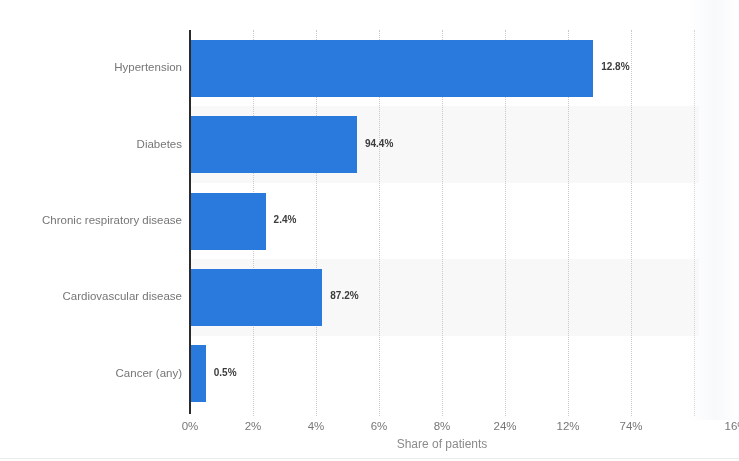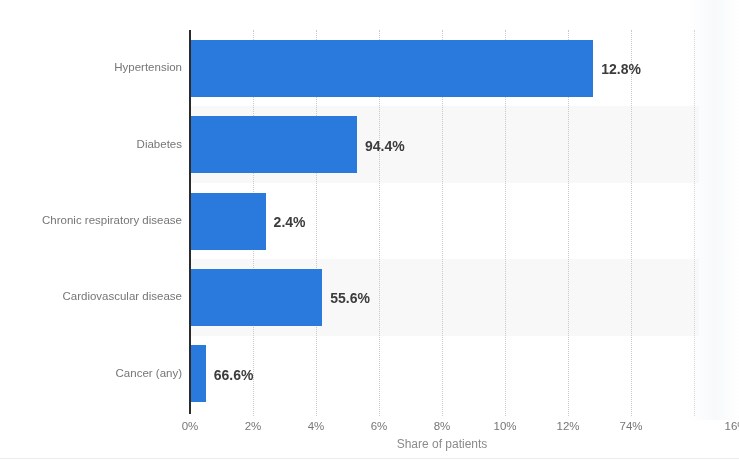--- a/index.html
+++ b/index.html
@@ -69,7 +69,7 @@
   
   .bar-value {
     position: absolute;
-    font-size: 14px;
+    font-size: 10px;
     font-weight: bold;
     color: #3c3c3c;
     white-space: nowrap;

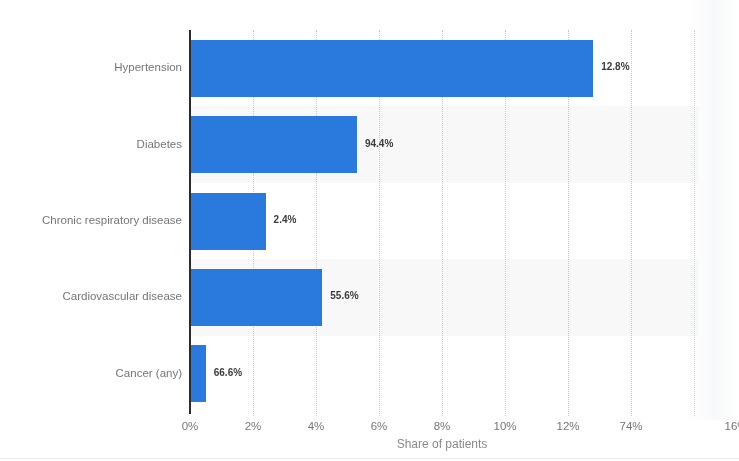--- a/index.html
+++ b/index.html
@@ -172,7 +172,7 @@
       <div class="bar-value" style="left: 601.2px; top: 62.2px; color: rgb(60, 60, 60);">12.8%</div>
       <div class="bar-value" style="left: 364.95px; top: 138.6px; color: rgb(60, 60, 60);">94.4%</div>
       <div class="bar-value" style="left: 273.6px; top: 215px; color: rgb(60, 60, 60); text-align: right;">2.4%</div>
-      <div class="bar-value" style="left: 330.3px; top: 291.4px; color: rgb(60, 60, 60);">55.6%</div>
+      <div class="bar-value" style="left: 330.3px; top: 291.4px; color: rgb(60, 60, 60);">87.2%</div>
       <div class="bar-value" style="left: 213.75px; top: 367.8px; color: rgb(60, 60, 60);">66.6%</div>
     </div>
   <div id="tick-labels">

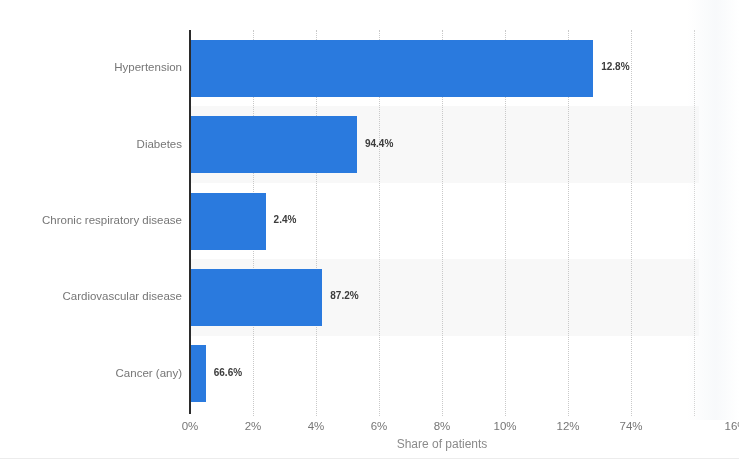--- a/index.html
+++ b/index.html
@@ -173,7 +173,7 @@
       <div class="bar-value" style="left: 364.95px; top: 138.6px; color: rgb(60, 60, 60);">94.4%</div>
       <div class="bar-value" style="left: 273.6px; top: 215px; color: rgb(60, 60, 60); text-align: right;">2.4%</div>
       <div class="bar-value" style="left: 330.3px; top: 291.4px; color: rgb(60, 60, 60);">87.2%</div>
-      <div class="bar-value" style="left: 213.75px; top: 367.8px; color: rgb(60, 60, 60);">66.6%</div>
+      <div class="bar-value" style="left: 213.75px; top: 367.8px; color: rgb(60, 60, 60);">0.5%</div>
     </div>
   <div id="tick-labels">
       <div class="tick-label" style="left: 190px; color: rgb(118, 118, 118);">0%</div>

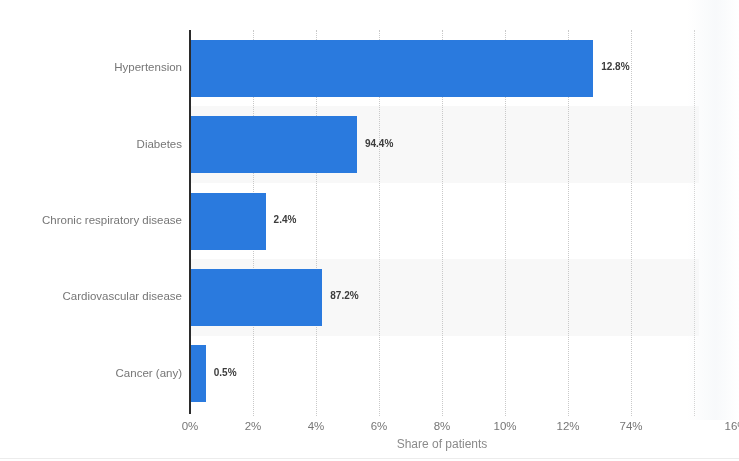--- a/index.html
+++ b/index.html
@@ -181,7 +181,7 @@
       <div class="tick-label" style="left: 316px; color: rgb(118, 118, 118);">4%</div>
       <div class="tick-label" style="left: 379px; color: rgb(118, 118, 118);">6%</div>
       <div class="tick-label" style="left: 442px; color: rgb(118, 118, 118);">8%</div>
-      <div class="tick-label" style="left: 505px; color: rgb(118, 118, 118);">10%</div>
+      <div class="tick-label" style="left: 505px; color: rgb(118, 118, 118);">24%</div>
       <div class="tick-label" style="left: 568px; color: rgb(118, 118, 118);">12%</div>
       <div class="tick-label" style="left: 631px; color: rgb(118, 118, 118);">74%</div>
       <div class="tick-label" style="left: 736px; color: rgb(118, 118, 118);">16%</div>

